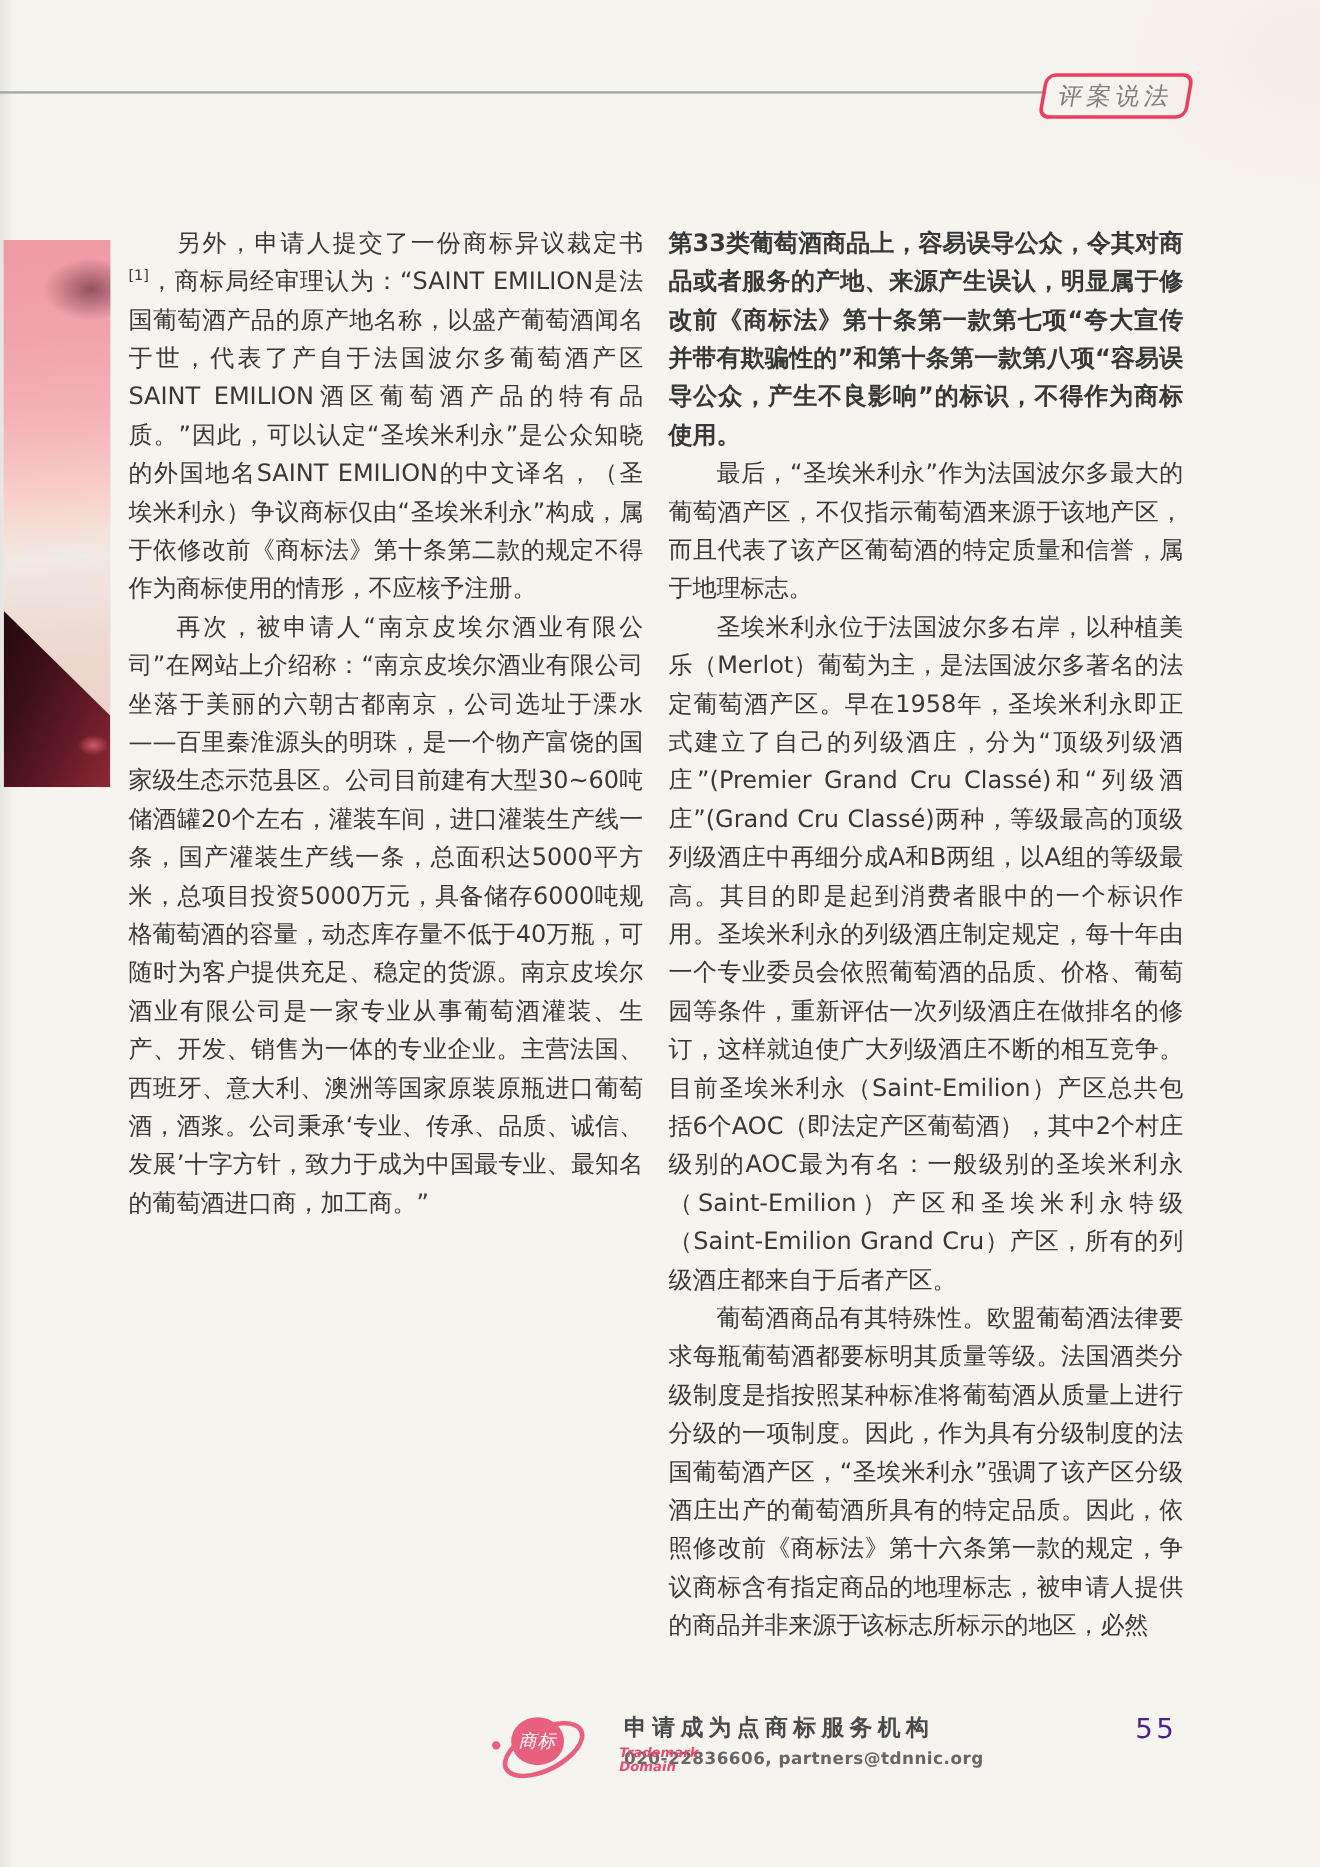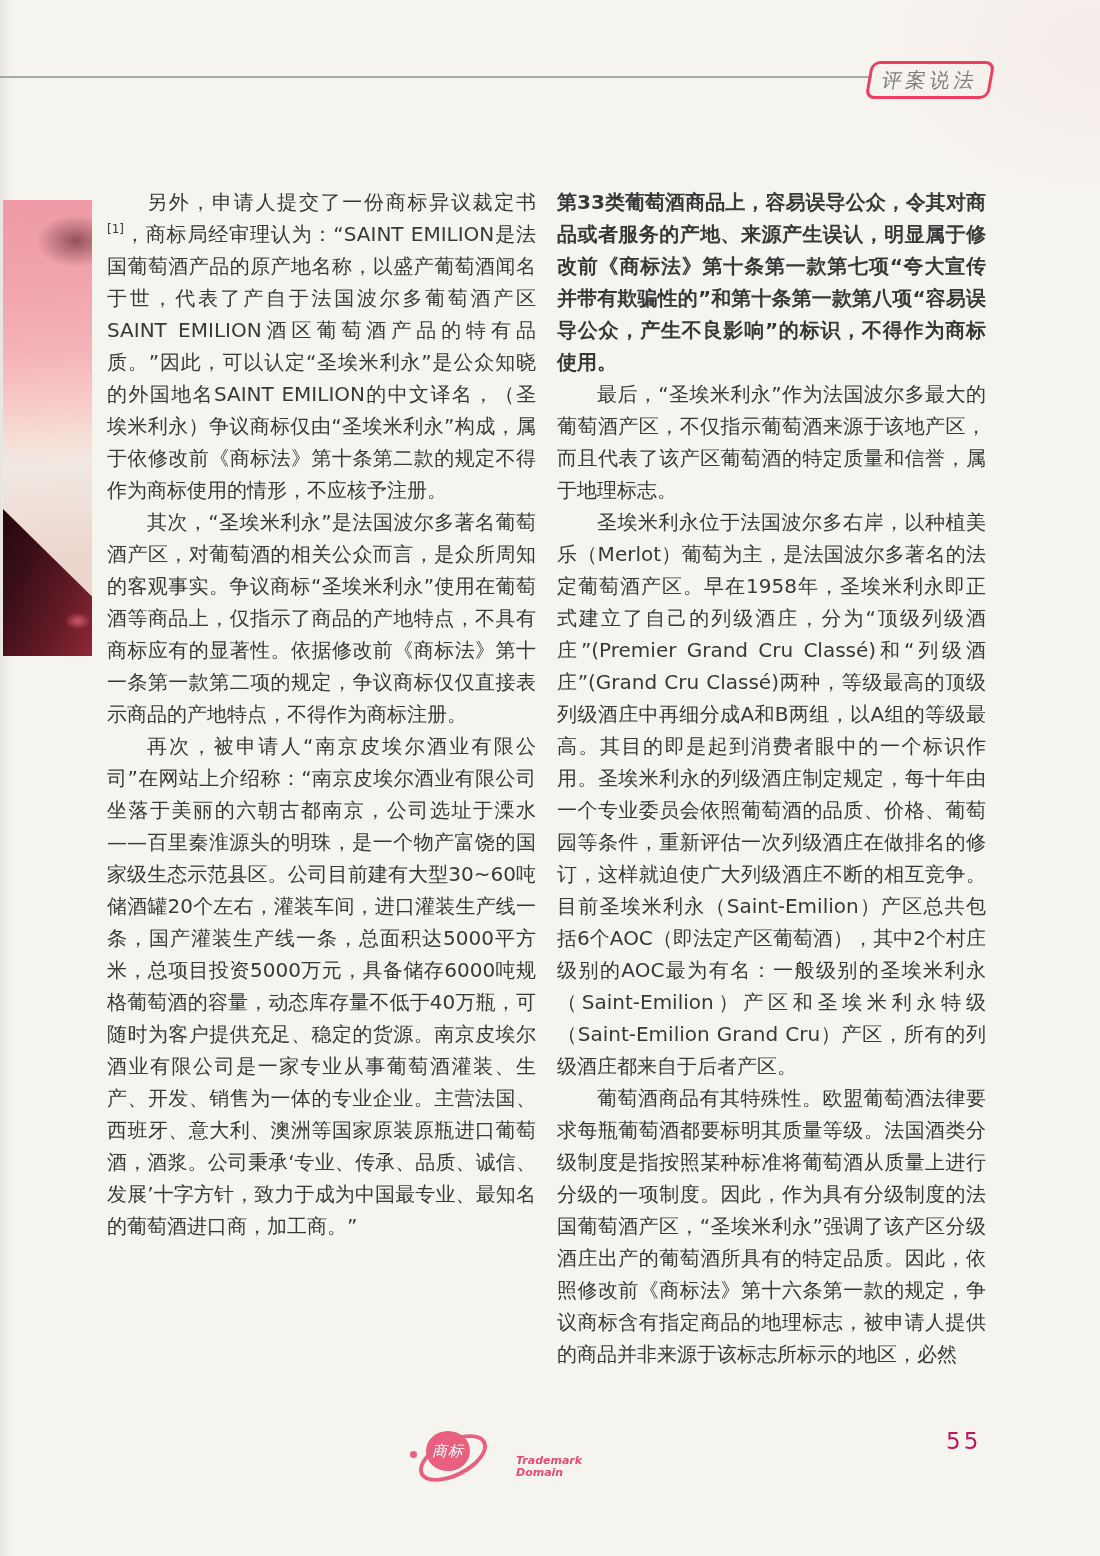--- a/index.html
+++ b/index.html
@@ -73,7 +73,6 @@
 <div class="article">
   <div class="col">
     <p><span>另外，申请人提交了一份商标异议裁定书</span><sup class="fn">[1]</sup><span>，商标局经审理认为：“SAINT EMILION是法国葡萄酒产品的原产地名称，以盛产葡萄酒闻名于世，代表了产自于法国波尔多葡萄酒产区SAINT EMILION酒区葡萄酒产品的特有品质。”因此，可以认定“圣埃米利永”是公众知晓的外国地名SAINT EMILION的中文译名，（圣埃米利永）争议商标仅由“圣埃米利永”构成，属于依修改前《商标法》第十条第二款的规定不得作为商标使用的情形，不应核予注册。</span></p>
-    <p>其次，“圣埃米利永”是法国波尔多著名葡萄酒产区，对葡萄酒的相关公众而言，是众所周知的客观事实。争议商标“圣埃米利永”使用在葡萄酒等商品上，仅指示了商品的产地特点，不具有商标应有的显著性。依据修改前《商标法》第十一条第一款第二项的规定，争议商标仅仅直接表示商品的产地特点，不得作为商标注册。</p>
     <p>再次，被申请人“南京皮埃尔酒业有限公司”在网站上介绍称：“南京皮埃尔酒业有限公司坐落于美丽的六朝古都南京，公司选址于溧水——百里秦淮源头的明珠，是一个物产富饶的国家级生态示范县区。公司目前建有大型30~60吨储酒罐20个左右，灌装车间，进口灌装生产线一条，国产灌装生产线一条，总面积达5000平方米，总项目投资5000万元，具备储存6000吨规格葡萄酒的容量，动态库存量不低于40万瓶，可随时为客户提供充足、稳定的货源。南京皮埃尔酒业有限公司是一家专业从事葡萄酒灌装、生产、开发、销售为一体的专业企业。主营法国、西班牙、意大利、澳洲等国家原装原瓶进口葡萄酒，酒浆。公司秉承‘专业、传承、品质、诚信、发展’十字方针，致力于成为中国最专业、最知名的葡萄酒进口商，加工商。”</p>
   </div>
   <div class="col">

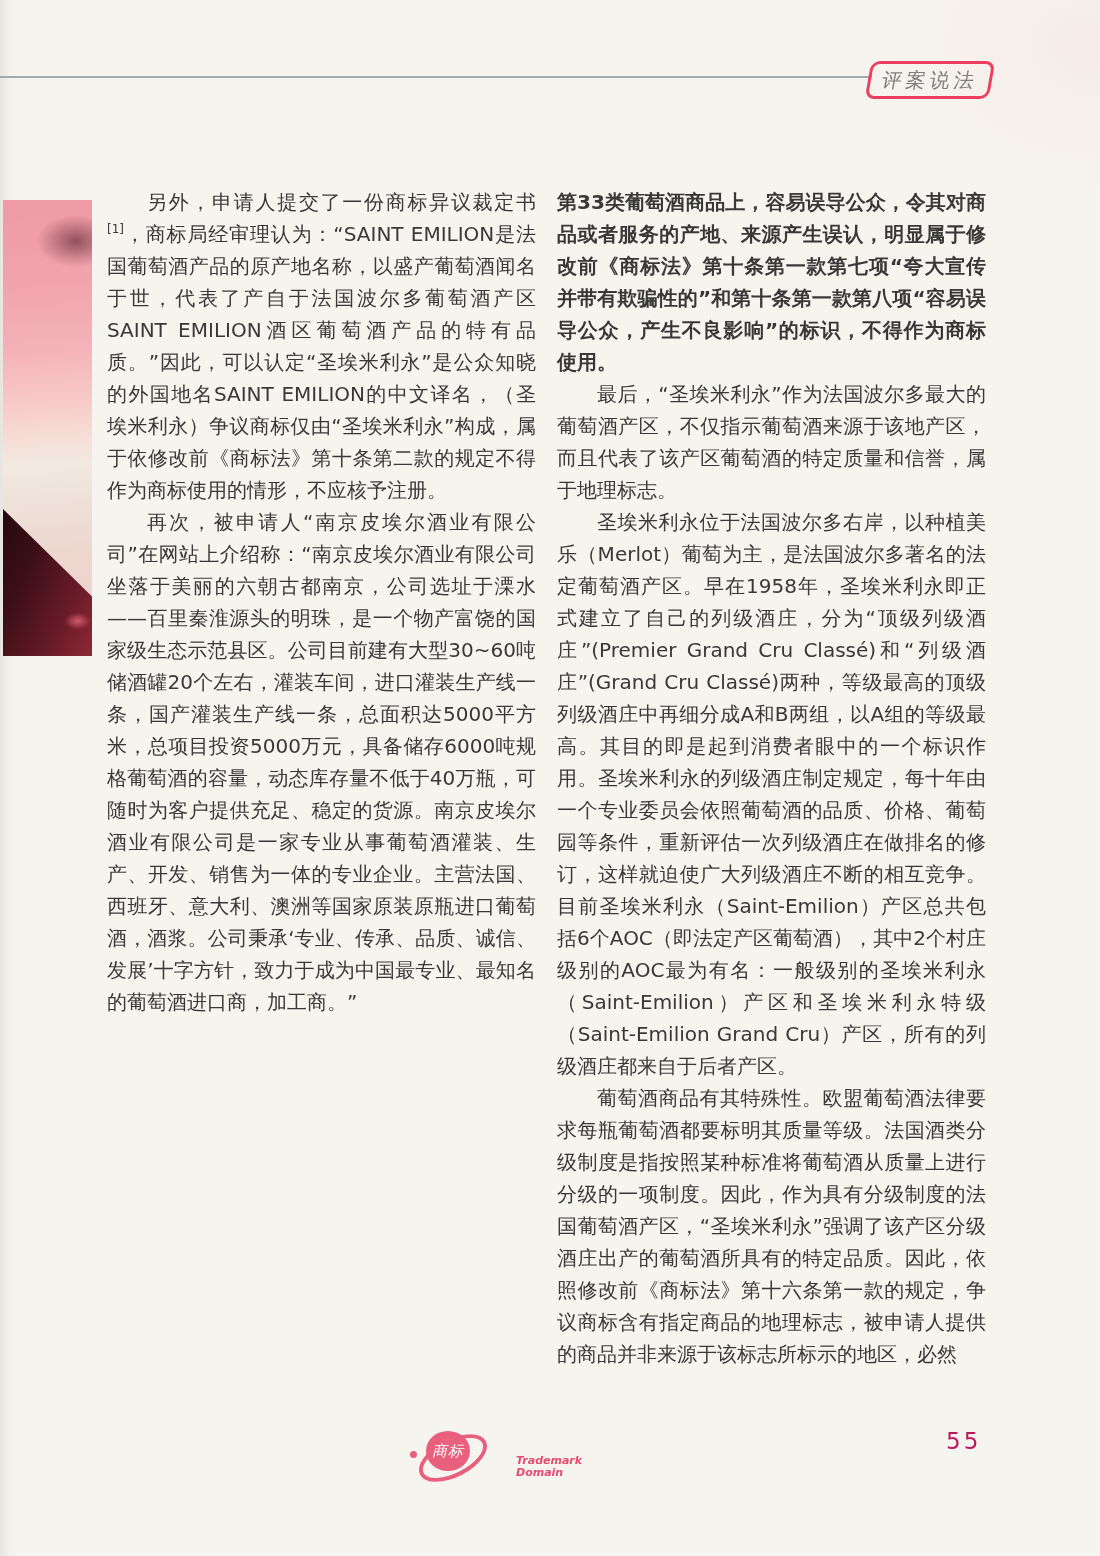--- a/index.html
+++ b/index.html
@@ -90,6 +90,10 @@
     <span class="tm-circle">商标</span>
     <span class="tm-brand"><span>Trademark</span><br><span>Domain</span></span>
   </div>
+  <div class="footer-text">
+    <div class="tagline">申请成为点商标服务机构</div>
+    <div class="contact">020-22836606, partners@tdnnic.org</div>
+  </div>
 </div>
 
 <div class="page-number">55</div>

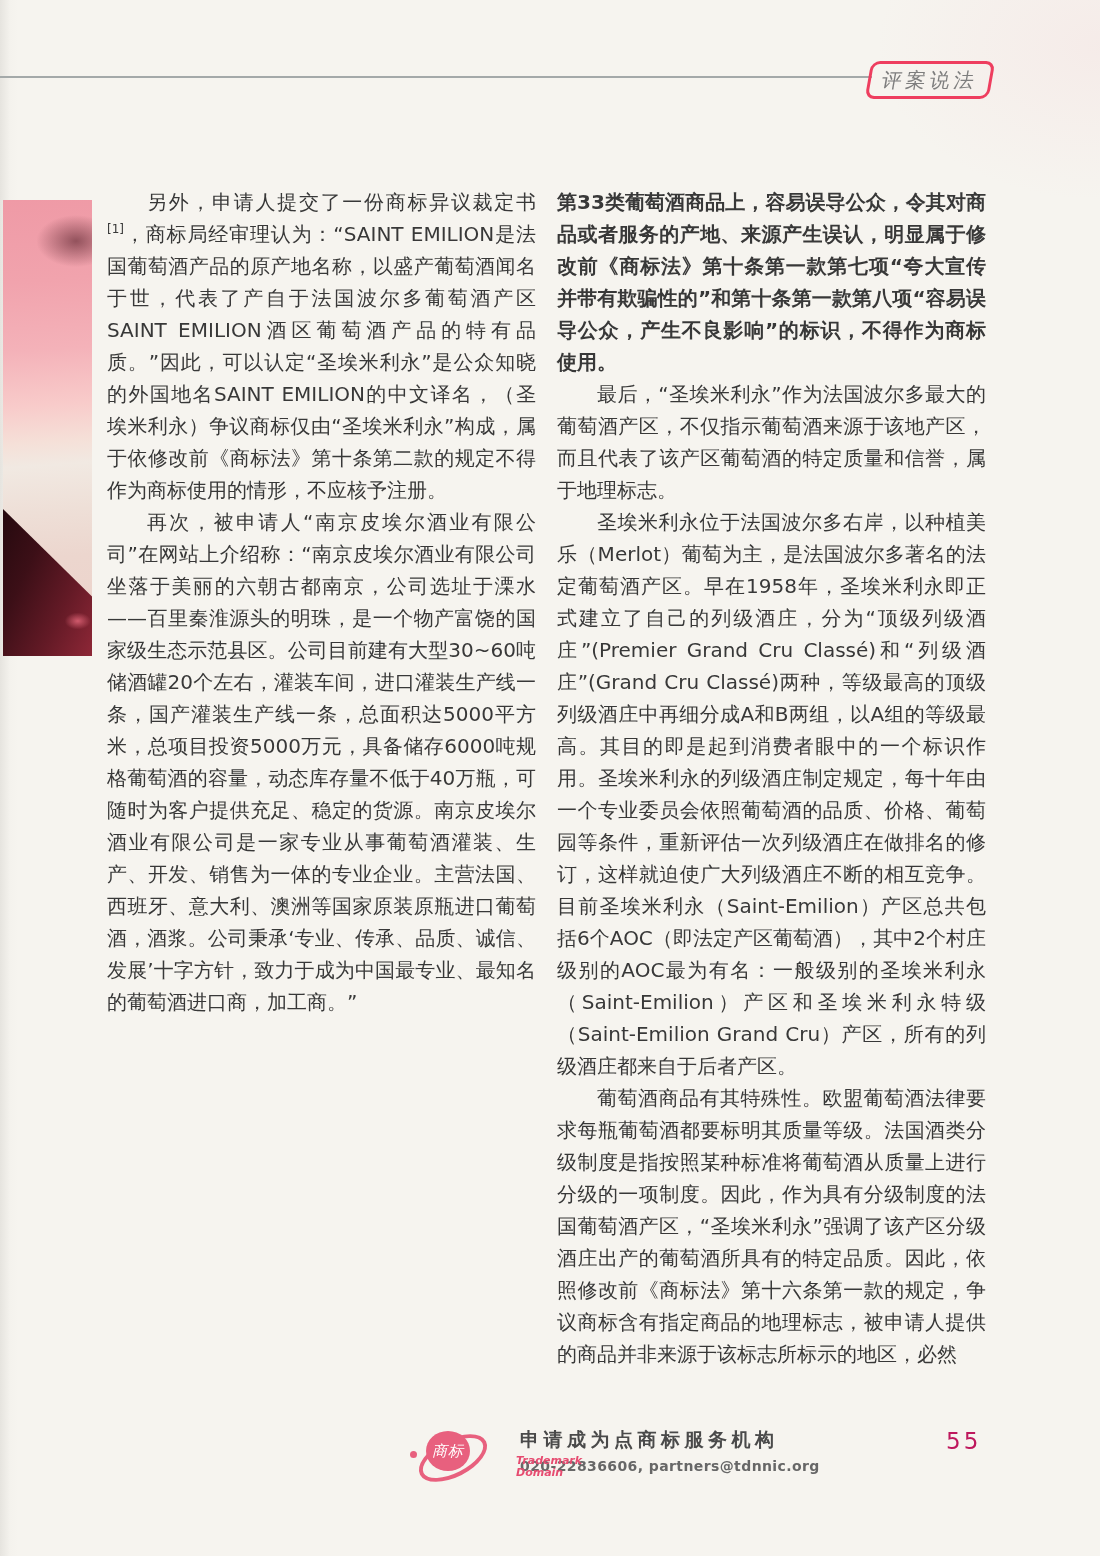--- a/index.html
+++ b/index.html
@@ -57,7 +57,7 @@
   .tm-brand{position:absolute;left:58px;top:28px;color:#e64b70;font-size:11px;line-height:12px;font-weight:bold;font-style:italic;white-space:nowrap;margin-left:48px;}
   .footer-text .tagline{font-size:19px;font-weight:bold;color:#4a4a4a;letter-spacing:4.5px;}
   .footer-text .contact{font-size:14px;font-weight:bold;color:#676767;margin-top:5px;letter-spacing:0.4px;}
-  .page-number{position:absolute;left:946px;top:1428px;font-size:23px;color:#be185d;letter-spacing:3px;}
+  .page-number{position:absolute;left:946px;top:1428px;font-size:23px;color:#4c1d95;letter-spacing:3px;}
 </style>
 </head>
 <body>

